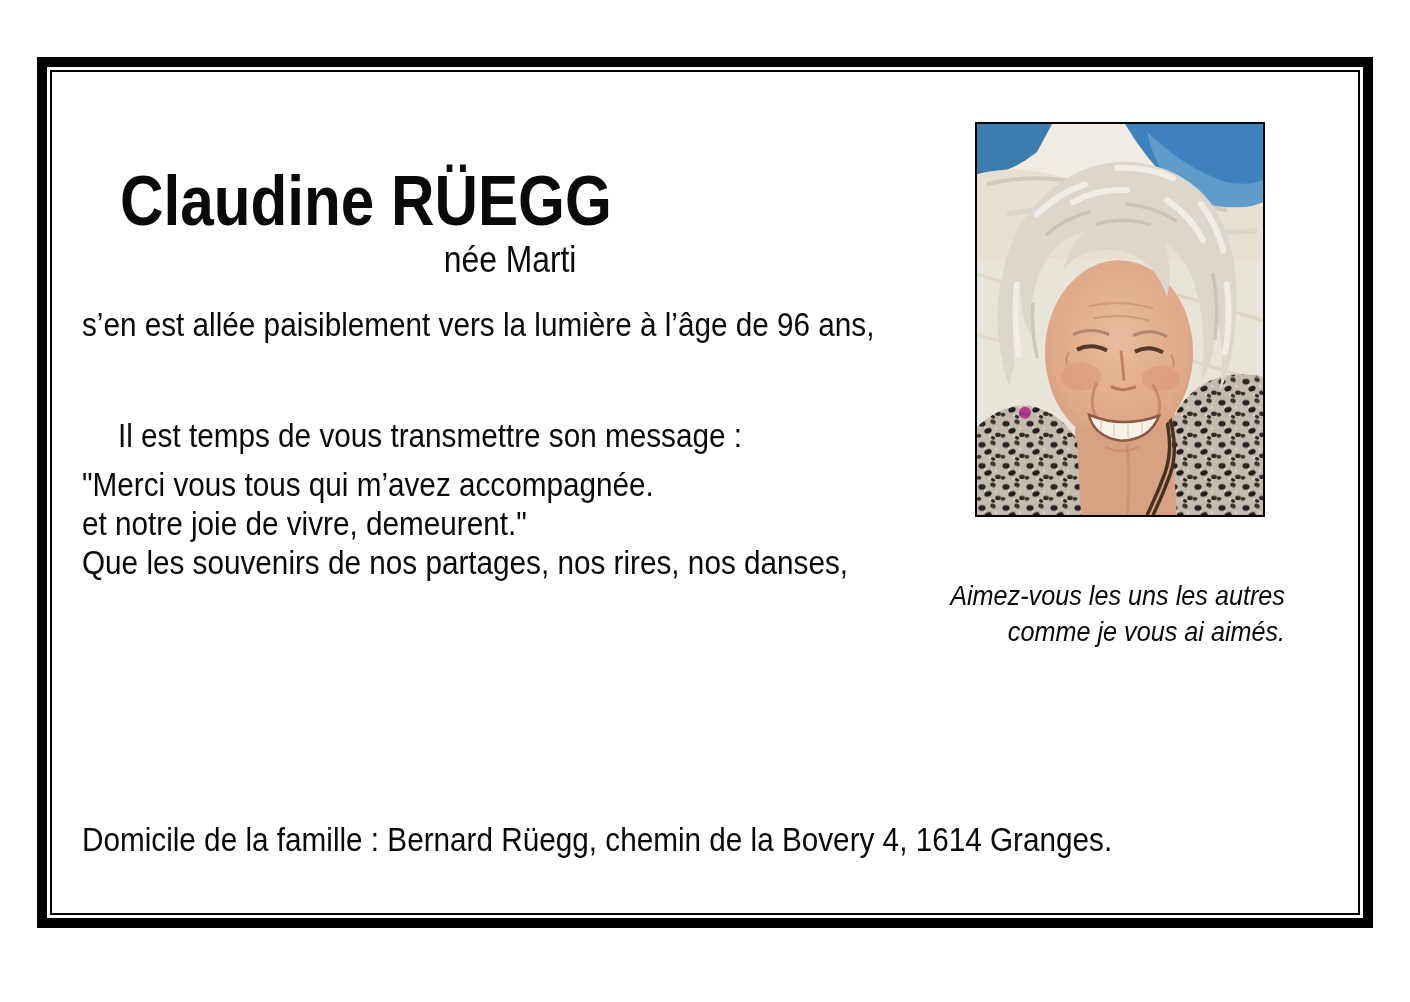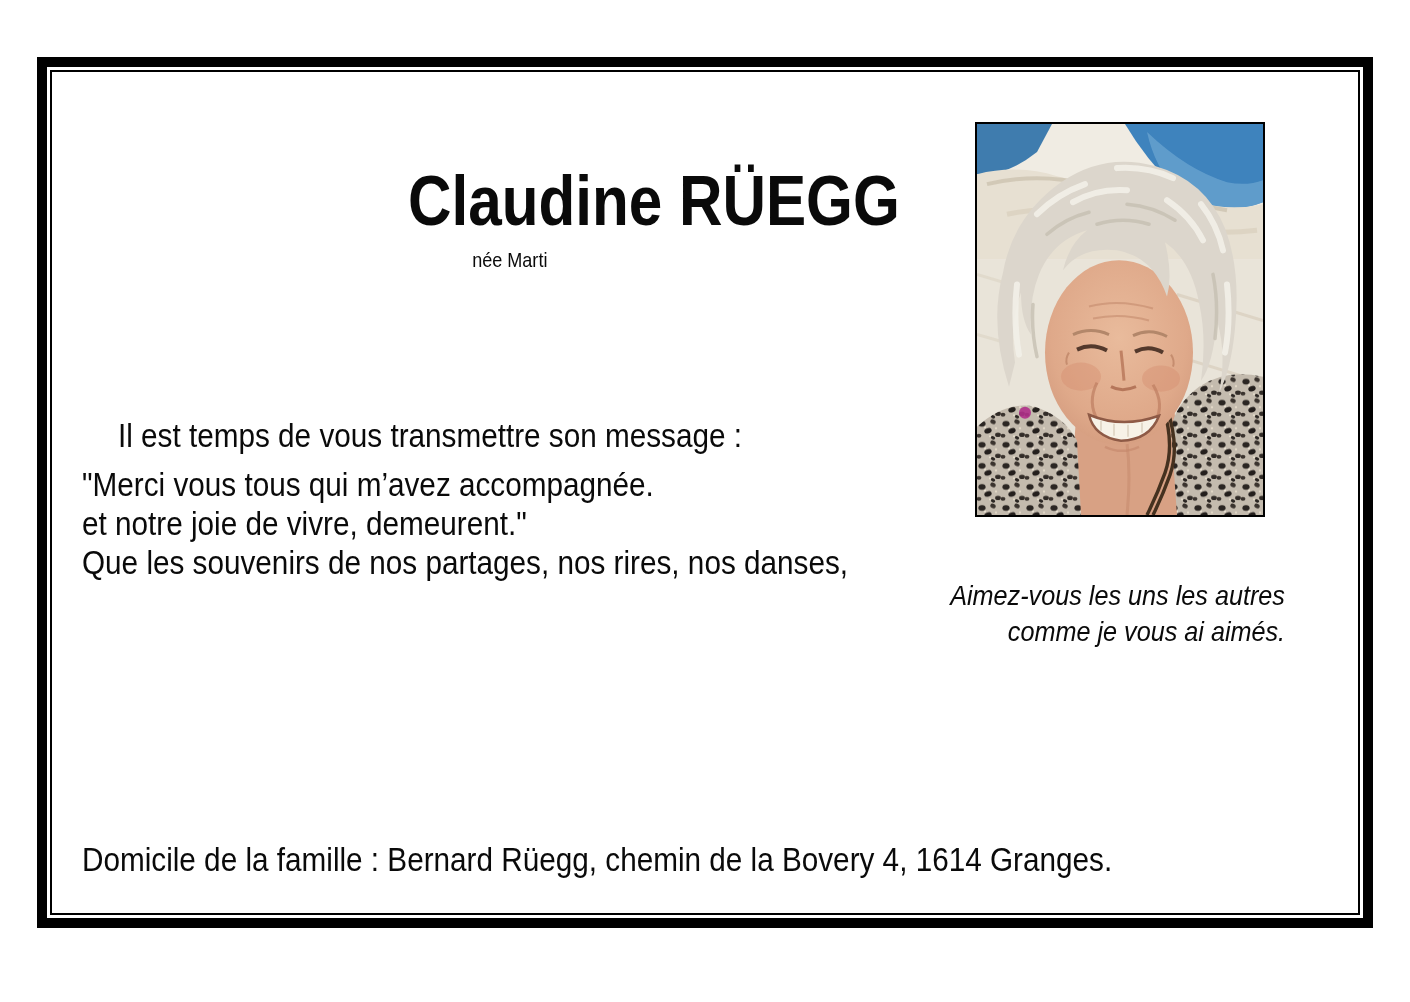--- a/index.html
+++ b/index.html
@@ -24,7 +24,7 @@
   .cxc{display:inline-block;transform:scaleX(0.86);transform-origin:50% 50%;white-space:nowrap;}
   .cxr{display:inline-block;transform:scaleX(0.9);transform-origin:100% 50%;white-space:nowrap;}
   .title-block{
-    left:80px;top:166px;width:860px;text-align:right;
+    left:80px;top:166px;width:860px;text-align:left;
     font-size:70px;font-weight:bold;line-height:70px;letter-spacing:0;
   }
   .subtitle-block{

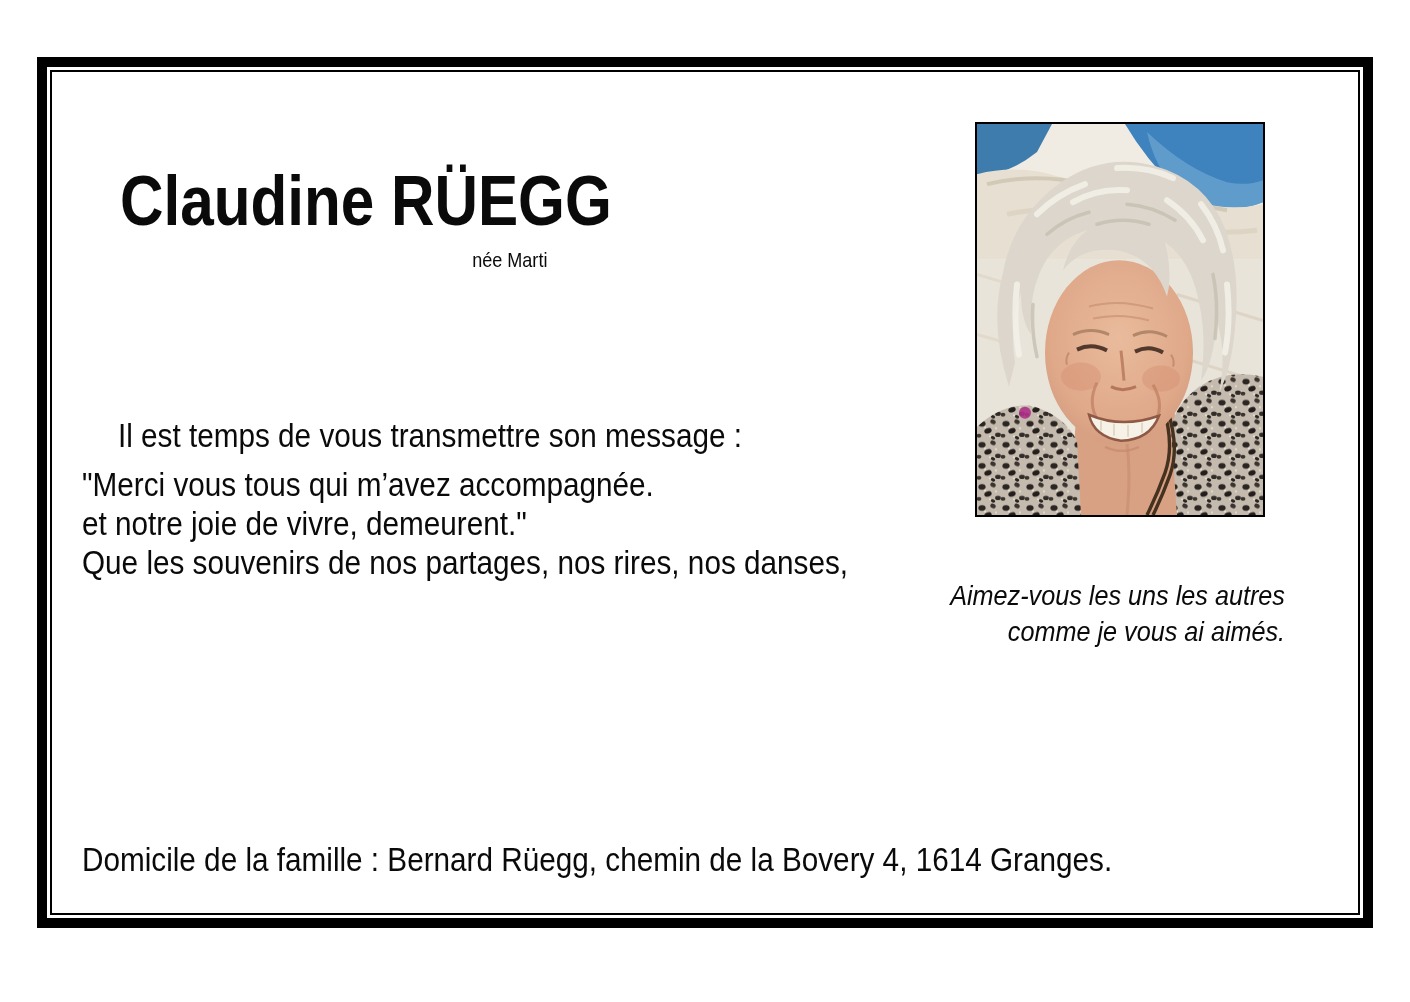--- a/index.html
+++ b/index.html
@@ -29,7 +29,7 @@
   }
   .subtitle-block{
     left:80px;top:243px;width:860px;text-align:center;
-    font-size:21px;line-height:34px;
+    font-size:37px;line-height:34px;
   }
   .body-text{font-size:33px;line-height:39px;}
   .quote-block{

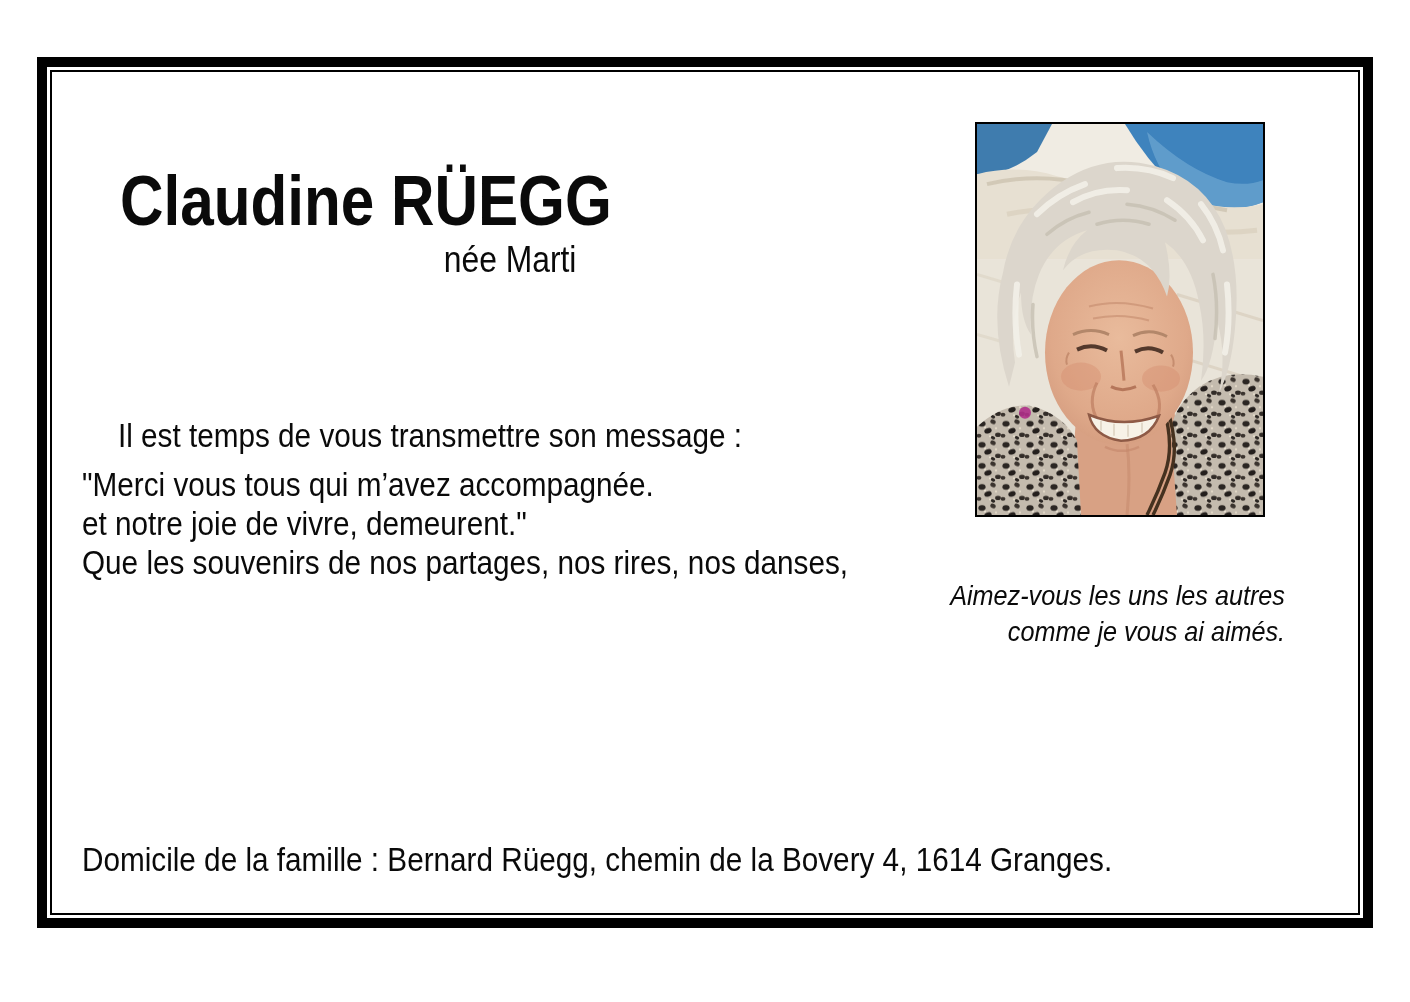--- a/index.html
+++ b/index.html
@@ -58,6 +58,7 @@
 </div>
 
 <div class="abs body-text" style="left:82px;top:305px;">
+  <div class="line"><span class="cx">s’en est allée paisiblement vers la lumière à l’âge de 96 ans,</span></div>
 </div>
 
 <div class="abs body-text" style="left:96px;top:416px;margin-left:22px;">

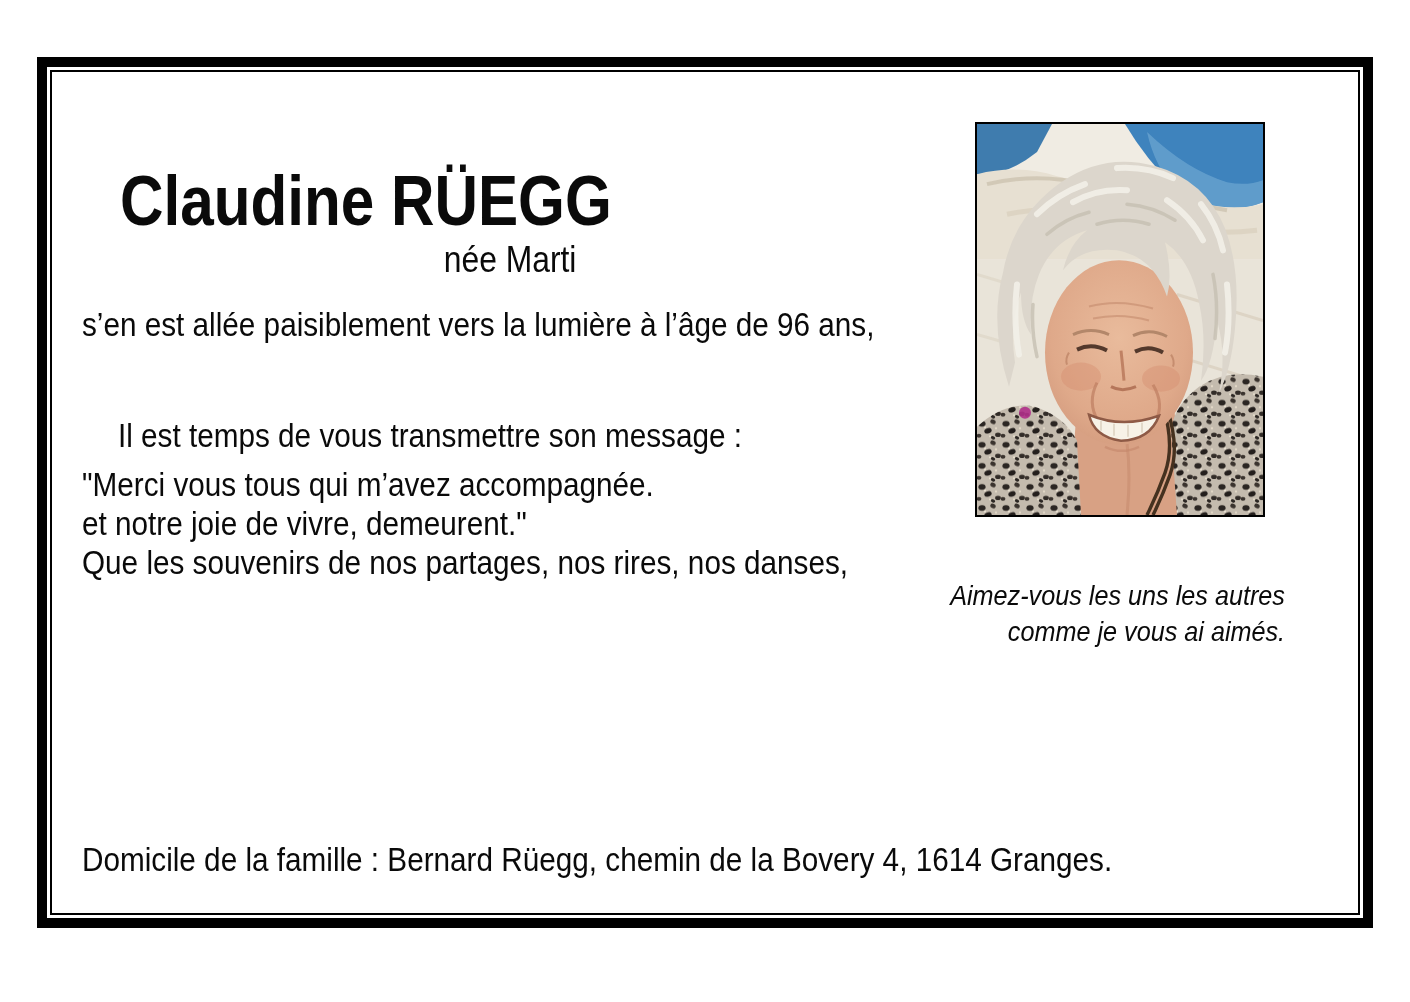--- a/index.html
+++ b/index.html
@@ -79,7 +79,7 @@
 <div class="abs body-text" style="left:82px;top:675px;">
 </div>
 
-<div class="abs body-text" style="left:82px;top:820px;margin-top:20px;">
+<div class="abs body-text" style="left:82px;top:820px;">
   <div class="line"><span class="cx">Domicile de la famille : Bernard Rüegg, chemin de la Bovery 4, 1614 Granges.</span></div>
 </div>
 

